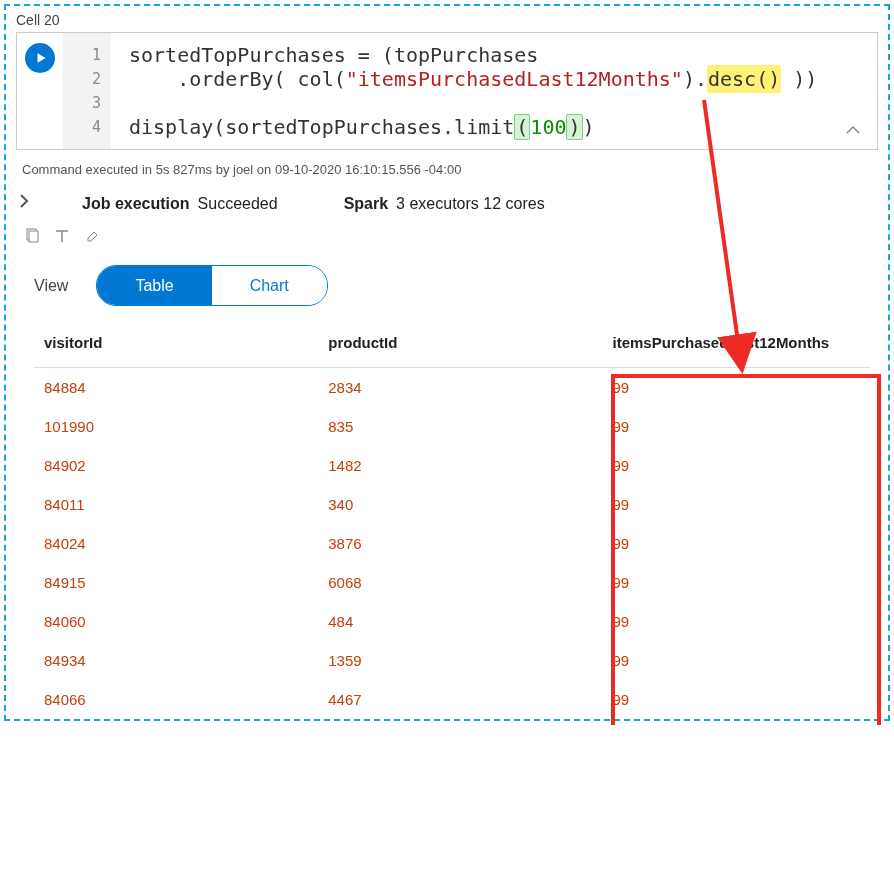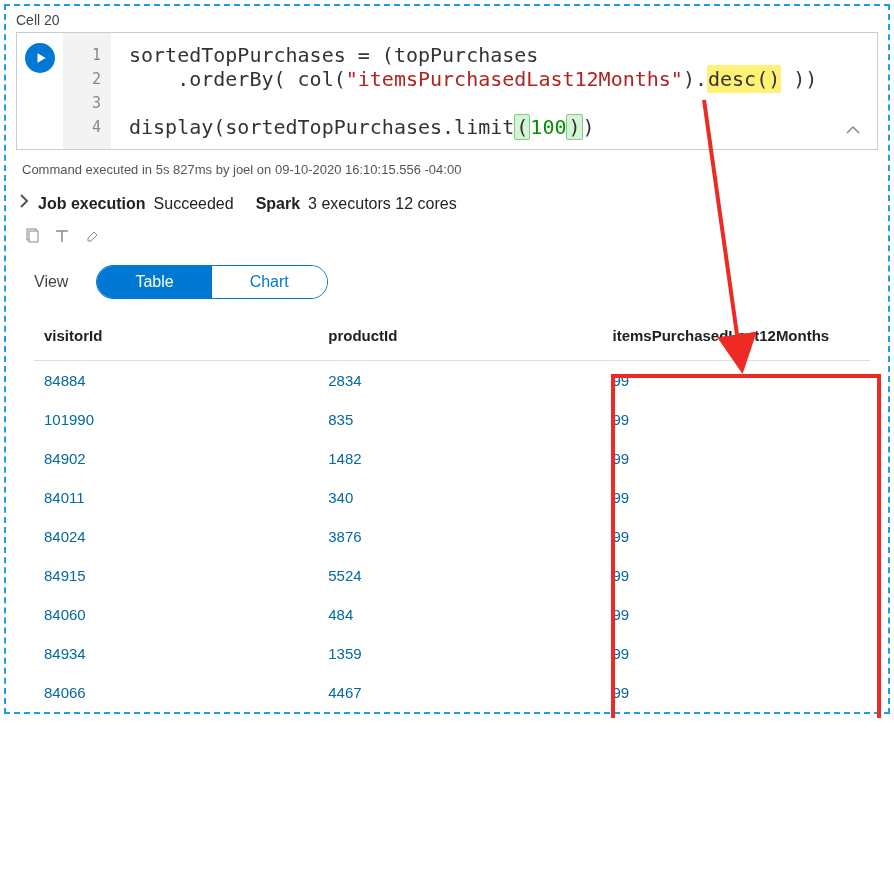--- a/index.html
+++ b/index.html
@@ -90,7 +90,7 @@
       color: #222;
     }
     .job-line .chev { color: #555; font-size: 18px; cursor:pointer; }
-    .bold { font-weight: 600; }
+    .bold { font-weight: 600; margin-left: 44px; }
     .toolbar-icons {
       display: flex;
       gap: 14px;

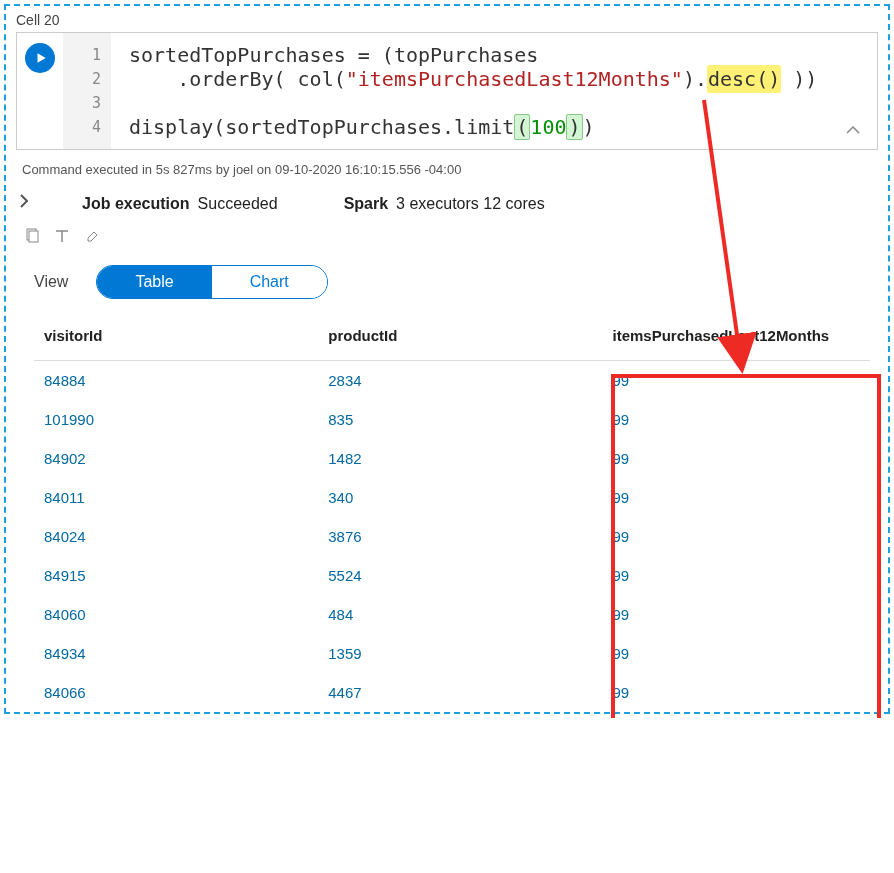--- a/index.html
+++ b/index.html
@@ -110,7 +110,7 @@
       border: 1.5px solid #0078d4;
       border-radius: 20px;
       overflow: hidden;
-      height: 34px;
+      height: 41px;
     }
     .pill-toggle .seg {
       padding: 5px 38px;

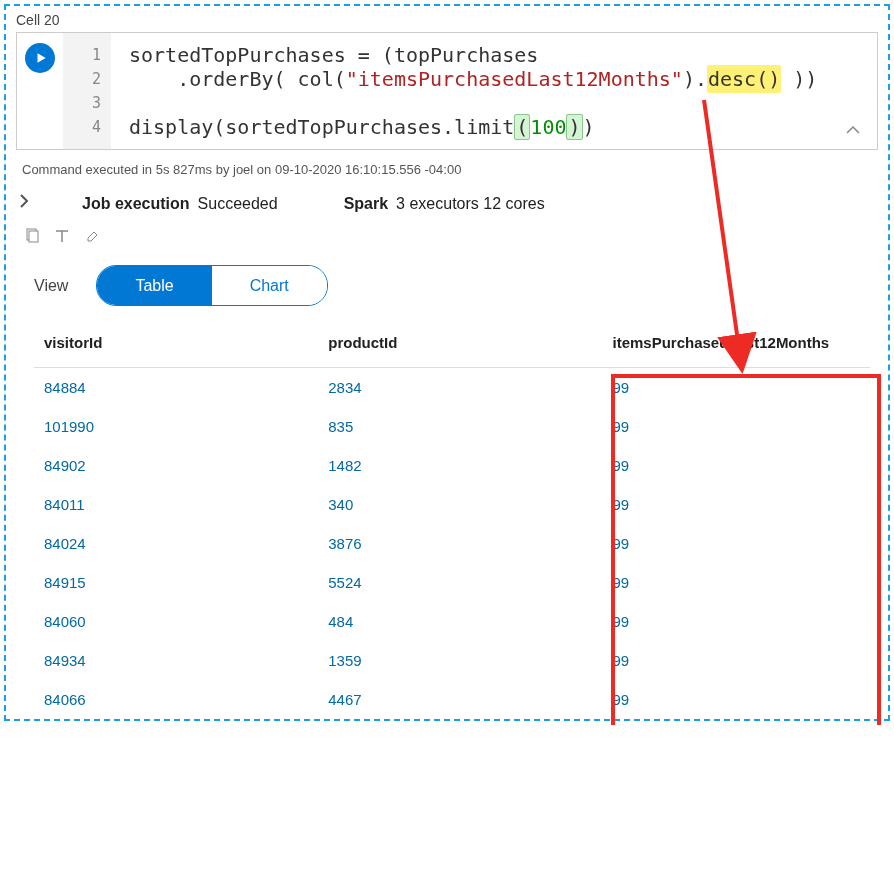--- a/index.html
+++ b/index.html
@@ -138,7 +138,7 @@
     }
     table.data td {
       padding: 11px 10px;
-      color: #0369a1;
+      color: #c2410c;
     }
     table.data col.c1 { width: 34%; }
     table.data col.c2 { width: 34%; }

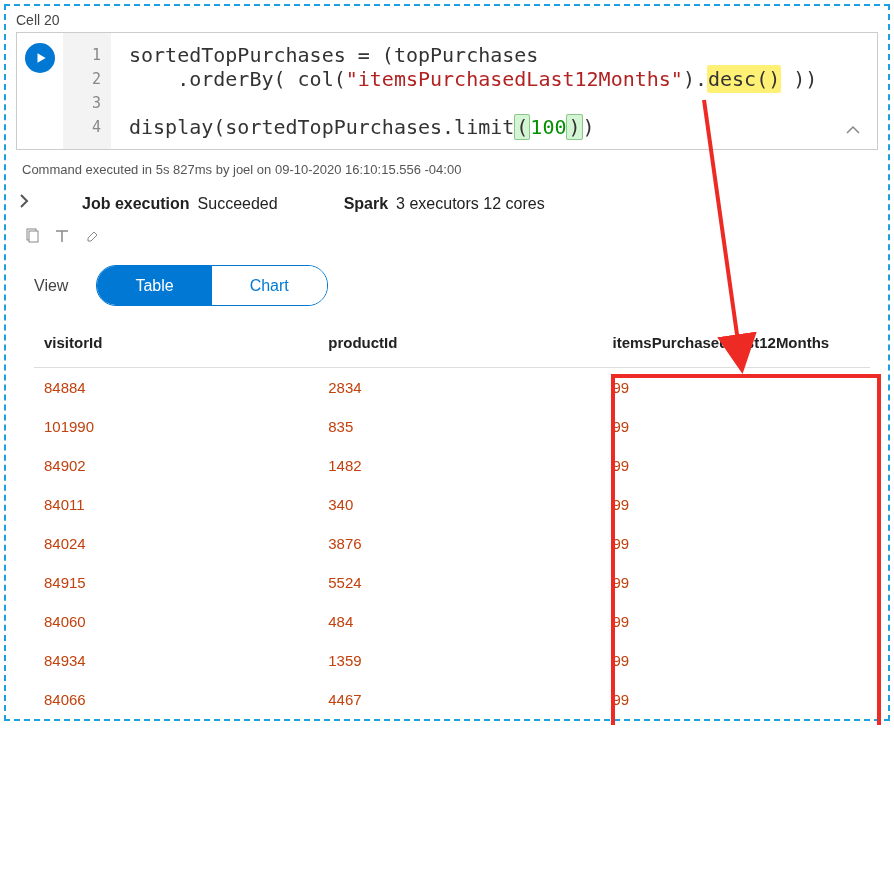--- a/index.html
+++ b/index.html
@@ -272,7 +272,7 @@
             </tr>
             <tr>
               <td>84915</td>
-              <td>5524</td>
+              <td>6068</td>
               <td>99</td>
             </tr>
             <tr>

